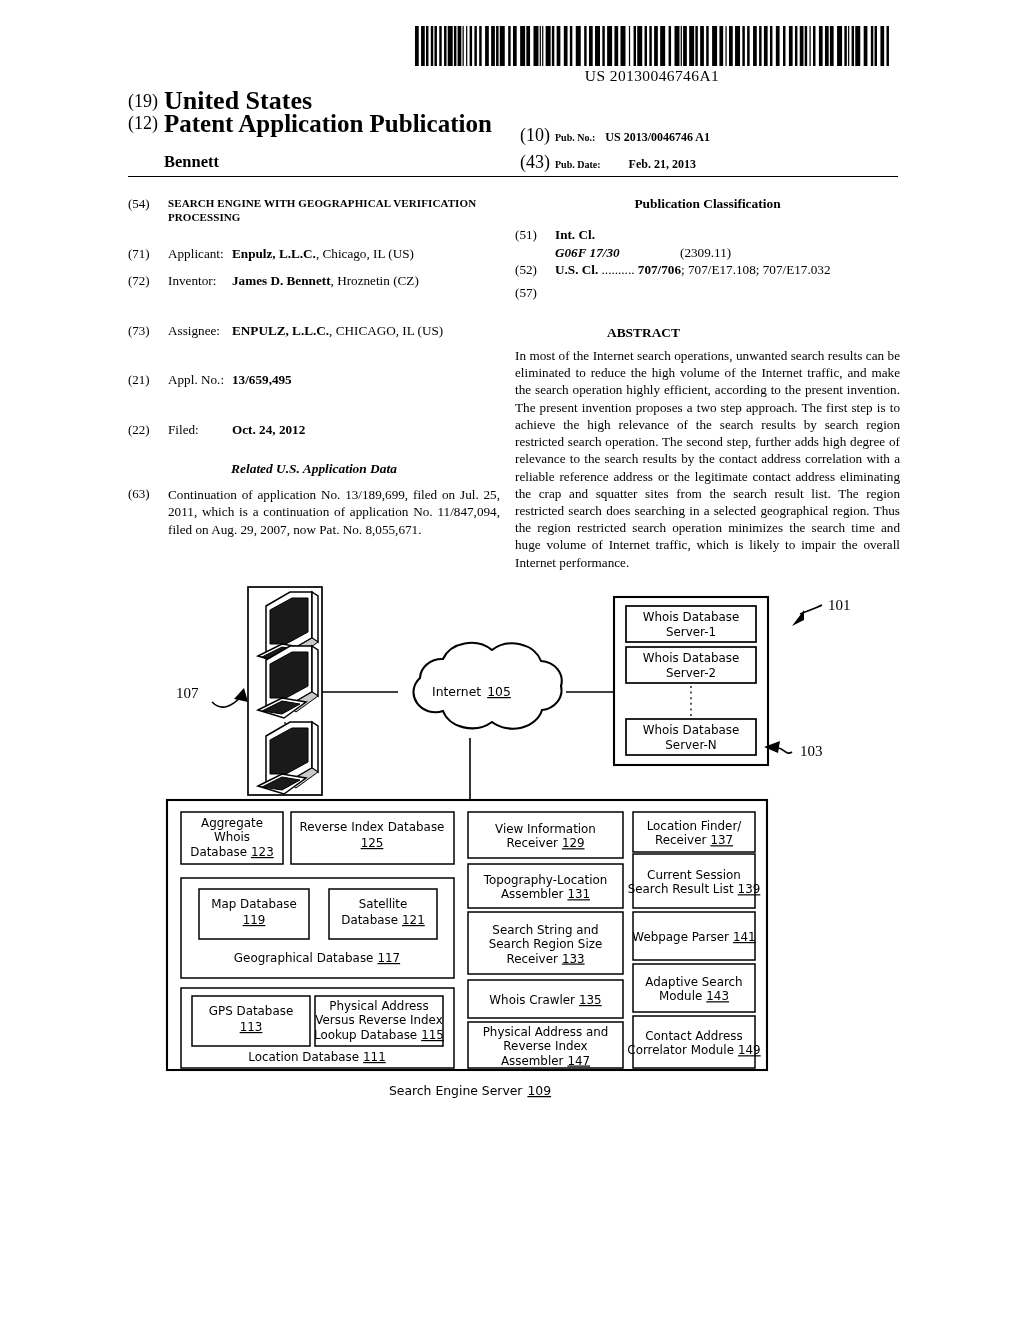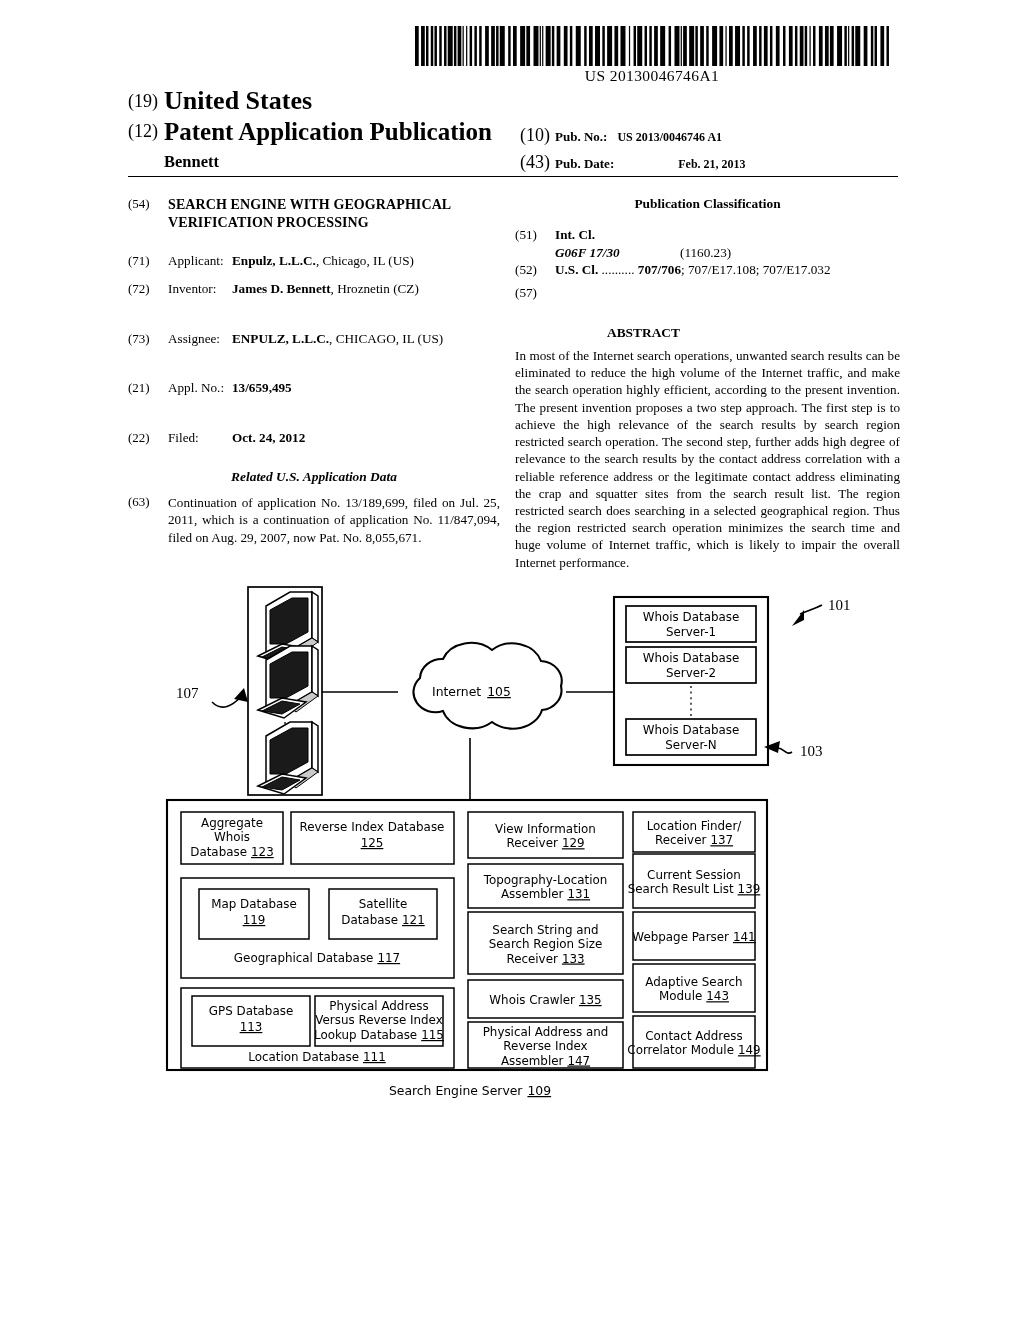--- a/index.html
+++ b/index.html
@@ -60,7 +60,7 @@
     font-family: "Liberation Serif", serif;
     margin-left: 6px;
   }
-  #pap-line { left: 0; top: 32px; }
+  #pap-line { left: 0; top: 24px; }
   #pap-line .paren { position: relative; top: -3px; }
   #pap-title {
     font-size: 25px;

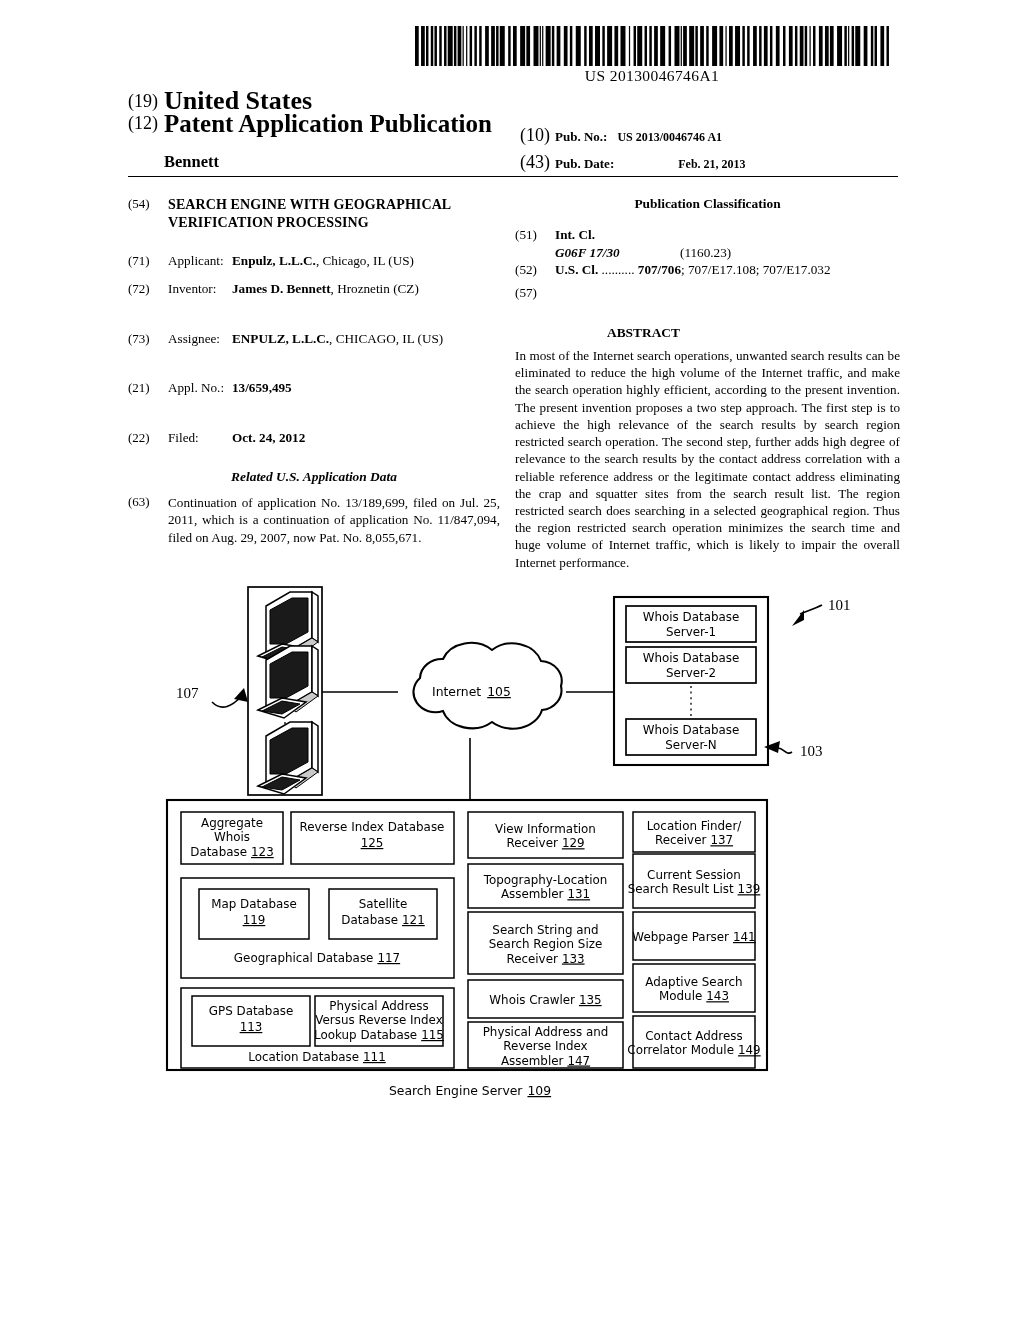--- a/index.html
+++ b/index.html
@@ -77,7 +77,7 @@
   #pubno-line { left: 392px; top: 39px; }
   #pubdate-line { left: 392px; top: 66px; }
   .hdr-label {
-    font-size: 13px;
+    font-size: 10px;
     font-weight: bold;
     font-family: "Liberation Serif", serif;
     margin-left: 5px;

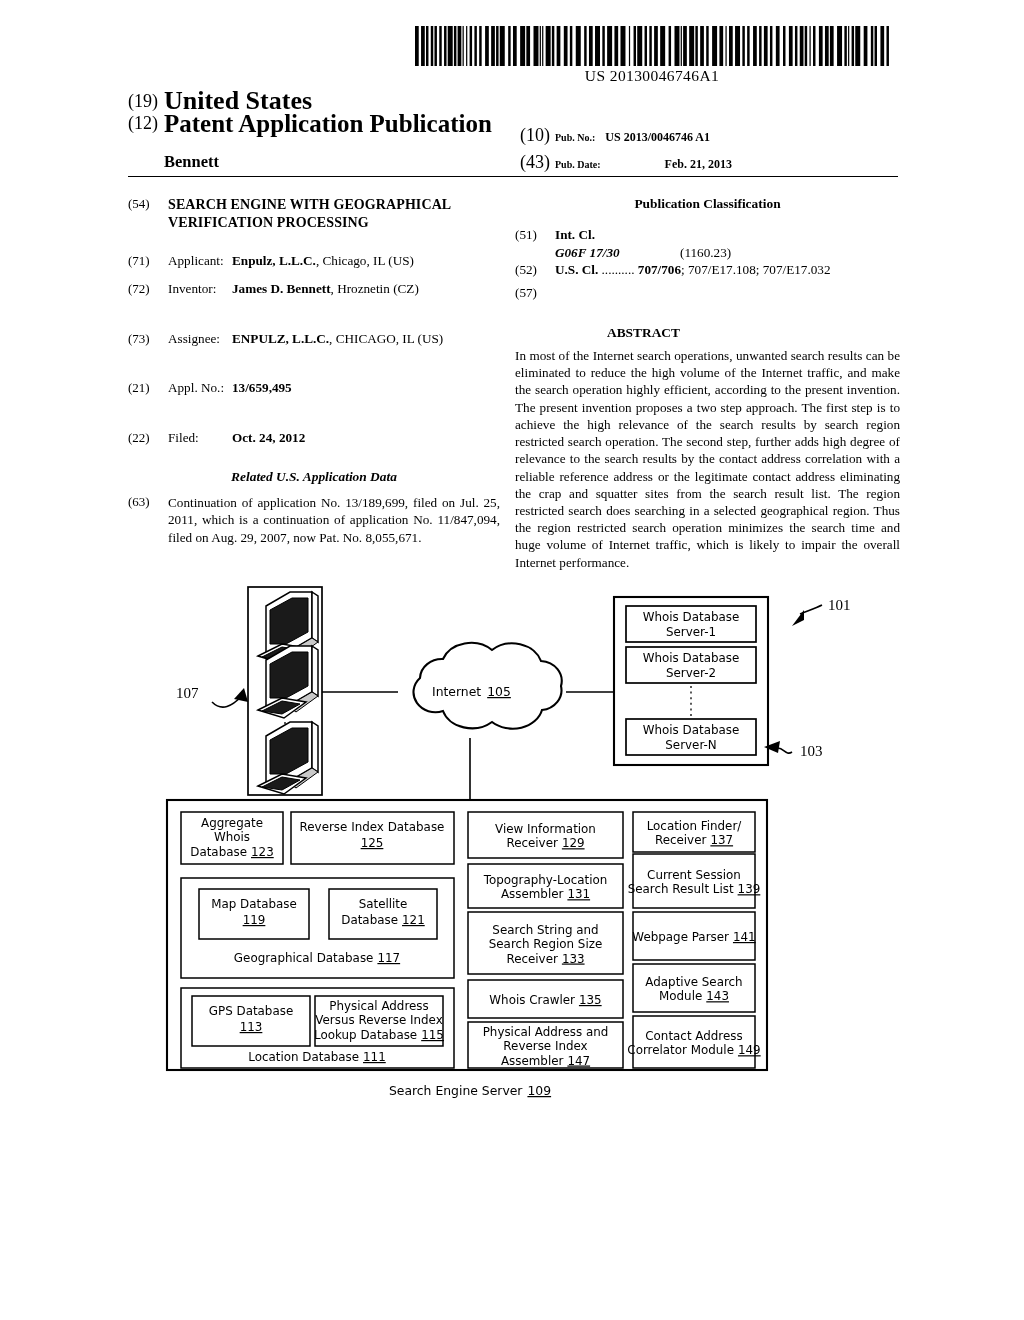--- a/index.html
+++ b/index.html
@@ -88,7 +88,7 @@
     font-family: "Liberation Serif", serif;
   }
   #pubno-value { margin-left: 10px; }
-  #pubdate-value { margin-left: 64px; }
+  #pubdate-value { margin-left: 28px; }
 
   
   #top-rule {

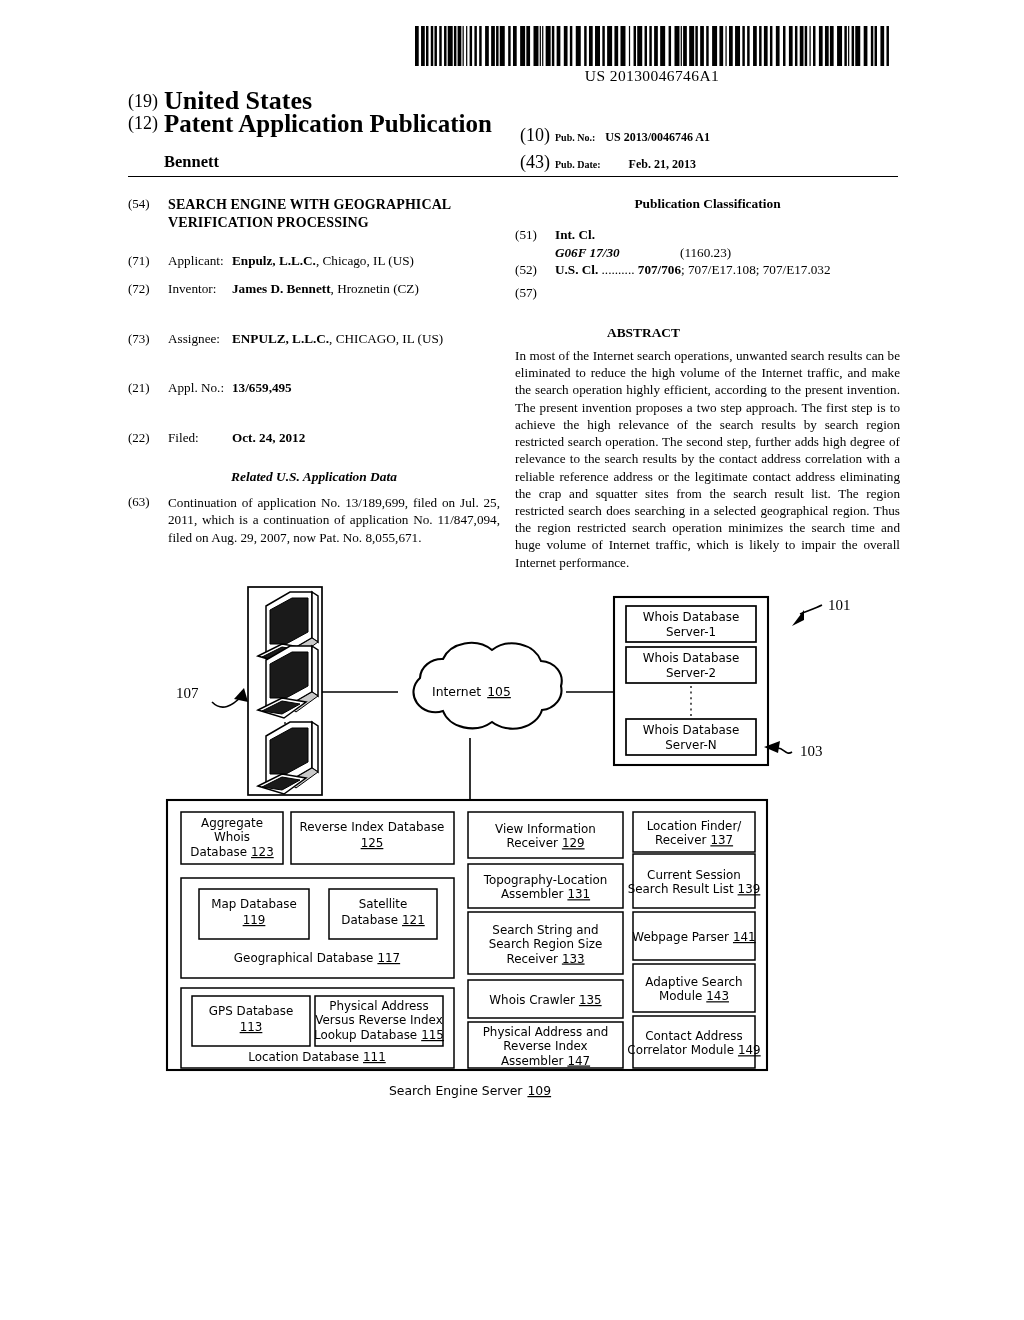--- a/index.html
+++ b/index.html
@@ -129,7 +129,7 @@
   .b { font-weight: bold; }
   .title-54 {
     font-weight: bold;
-    font-size: 14px;
+    font-size: 11px;
     line-height: 1.3;
     letter-spacing: 0.1px;
   }

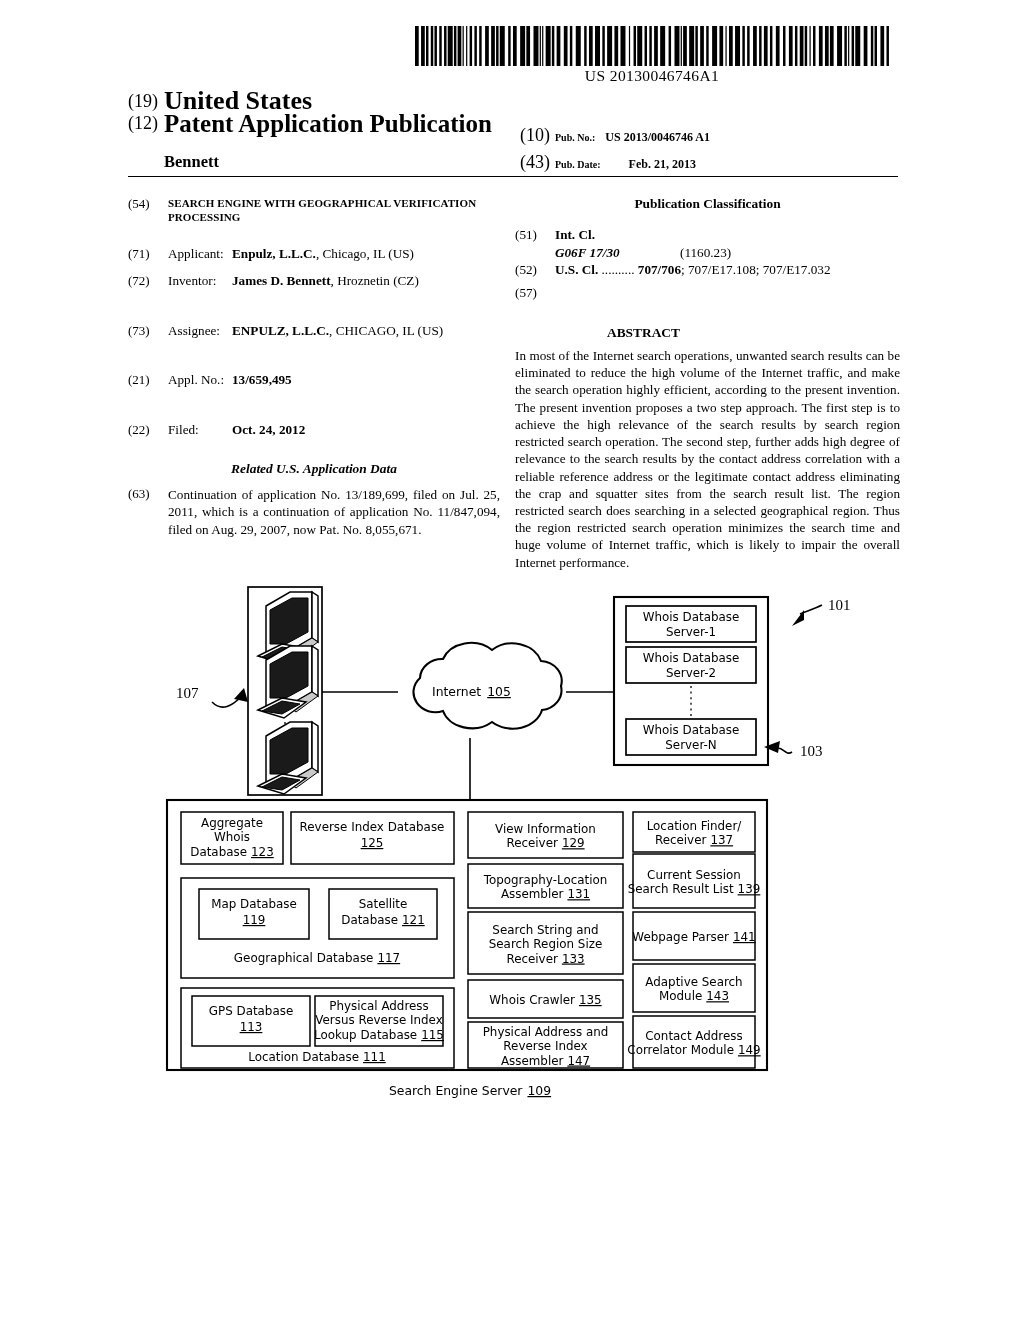--- a/index.html
+++ b/index.html
@@ -399,7 +399,7 @@
     <div class="cls-body">
       <div class="b">Int. Cl.</div>
       <div>
-        <span class="intcl-name">G06F 17/30</span><span>(1160.23)</span>
+        <span class="intcl-name">G06F 17/30</span><span>(2309.11)</span>
       </div>
     </div>
   </div>

